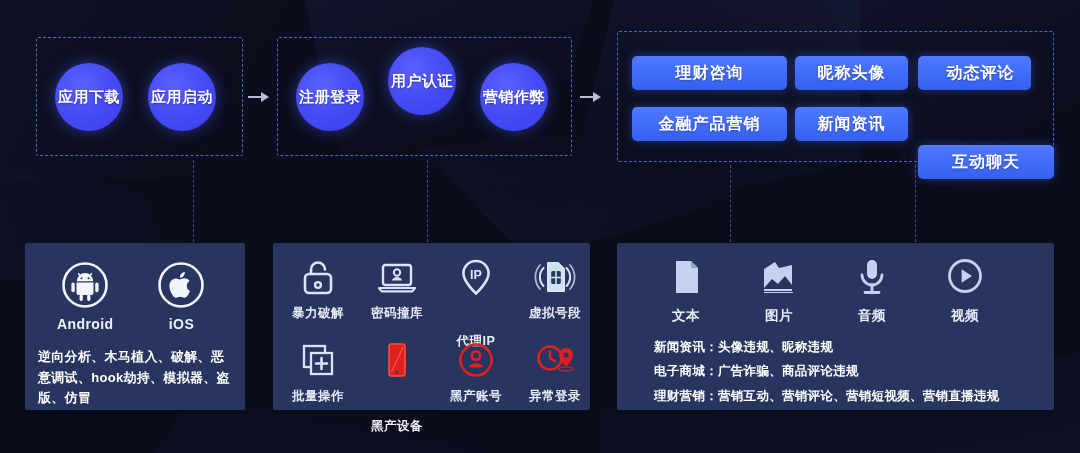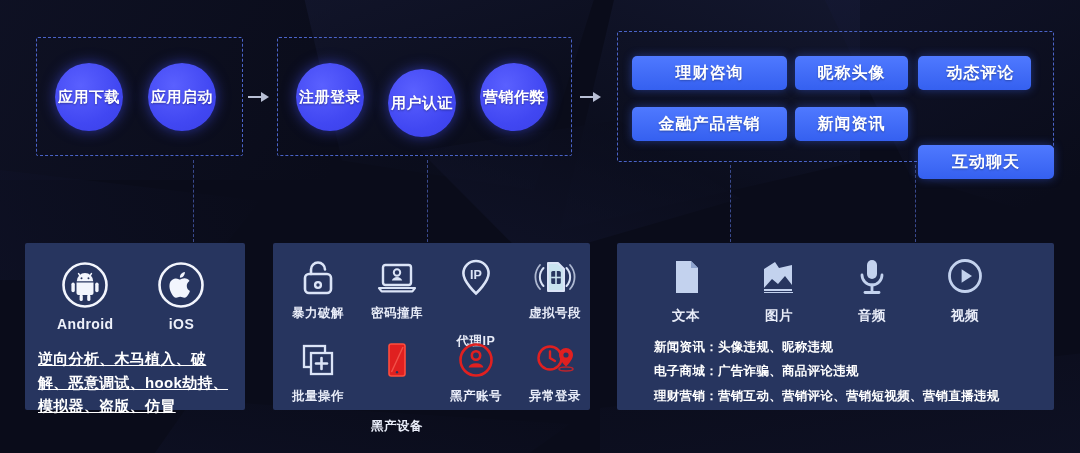--- a/index.html
+++ b/index.html
@@ -125,7 +125,7 @@
     <span>注册</span>
     <span>登录</span>
   </div>
-  <div class="circle" style="left:388px;top:69px;">
+  <div class="circle" style="left:388px;top:47px;">
     <span>用户</span>
     <span>认证</span>
   </div>

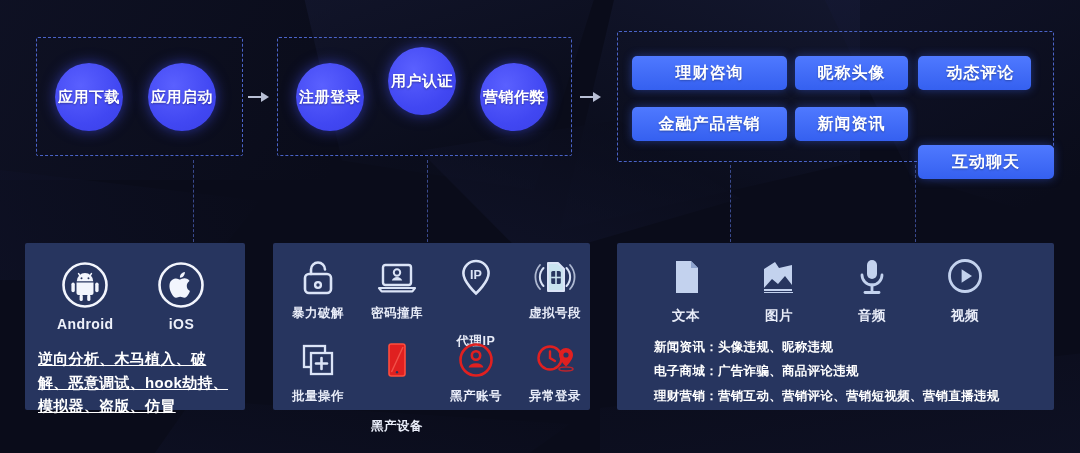--- a/index.html
+++ b/index.html
@@ -85,8 +85,8 @@
 
   .os-label { color:#eef1fa; font-size:14px; font-weight:bold; margin-top:7px; letter-spacing:.4px; }
 
-  .desc { position:absolute; color:#ffffff; font-size:15px; font-weight:bold;
-          line-height:1.58; letter-spacing:.3px;text-decoration:underline; }
+  .desc { position:absolute; color:#ffffff; font-size:13px; font-weight:bold;
+          line-height:1.58; letter-spacing:.3px; }
   .desc-r { position:absolute; color:#ffffff; font-size:12.5px; font-weight:bold;
             line-height:1.95; letter-spacing:.3px; }
 

